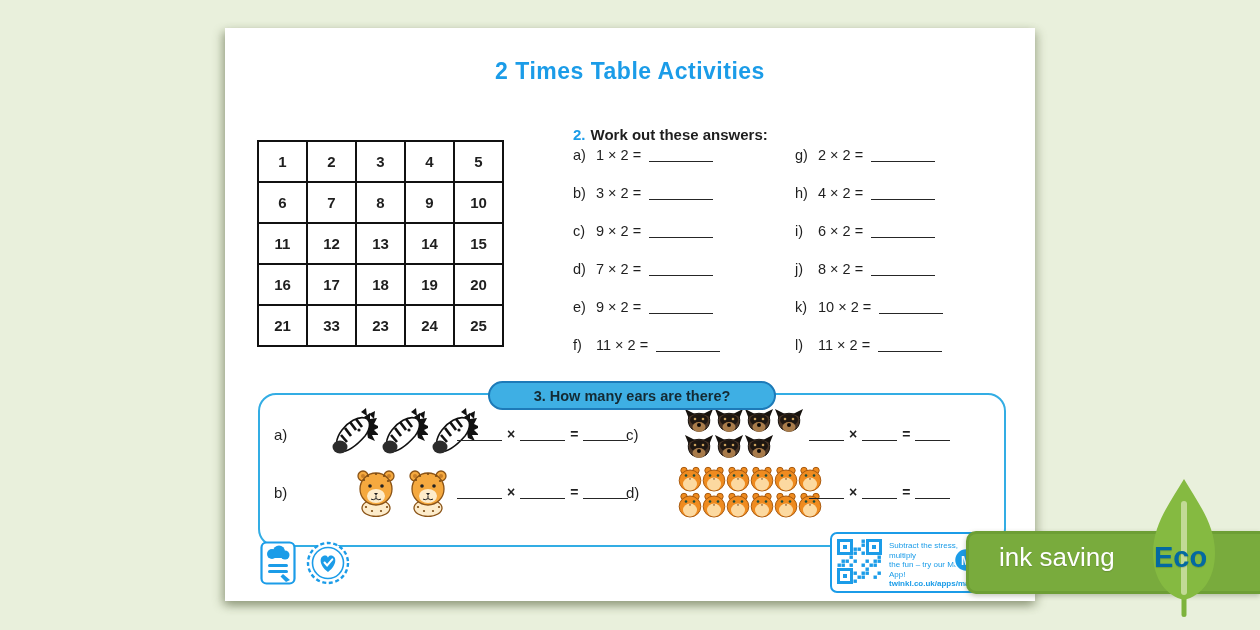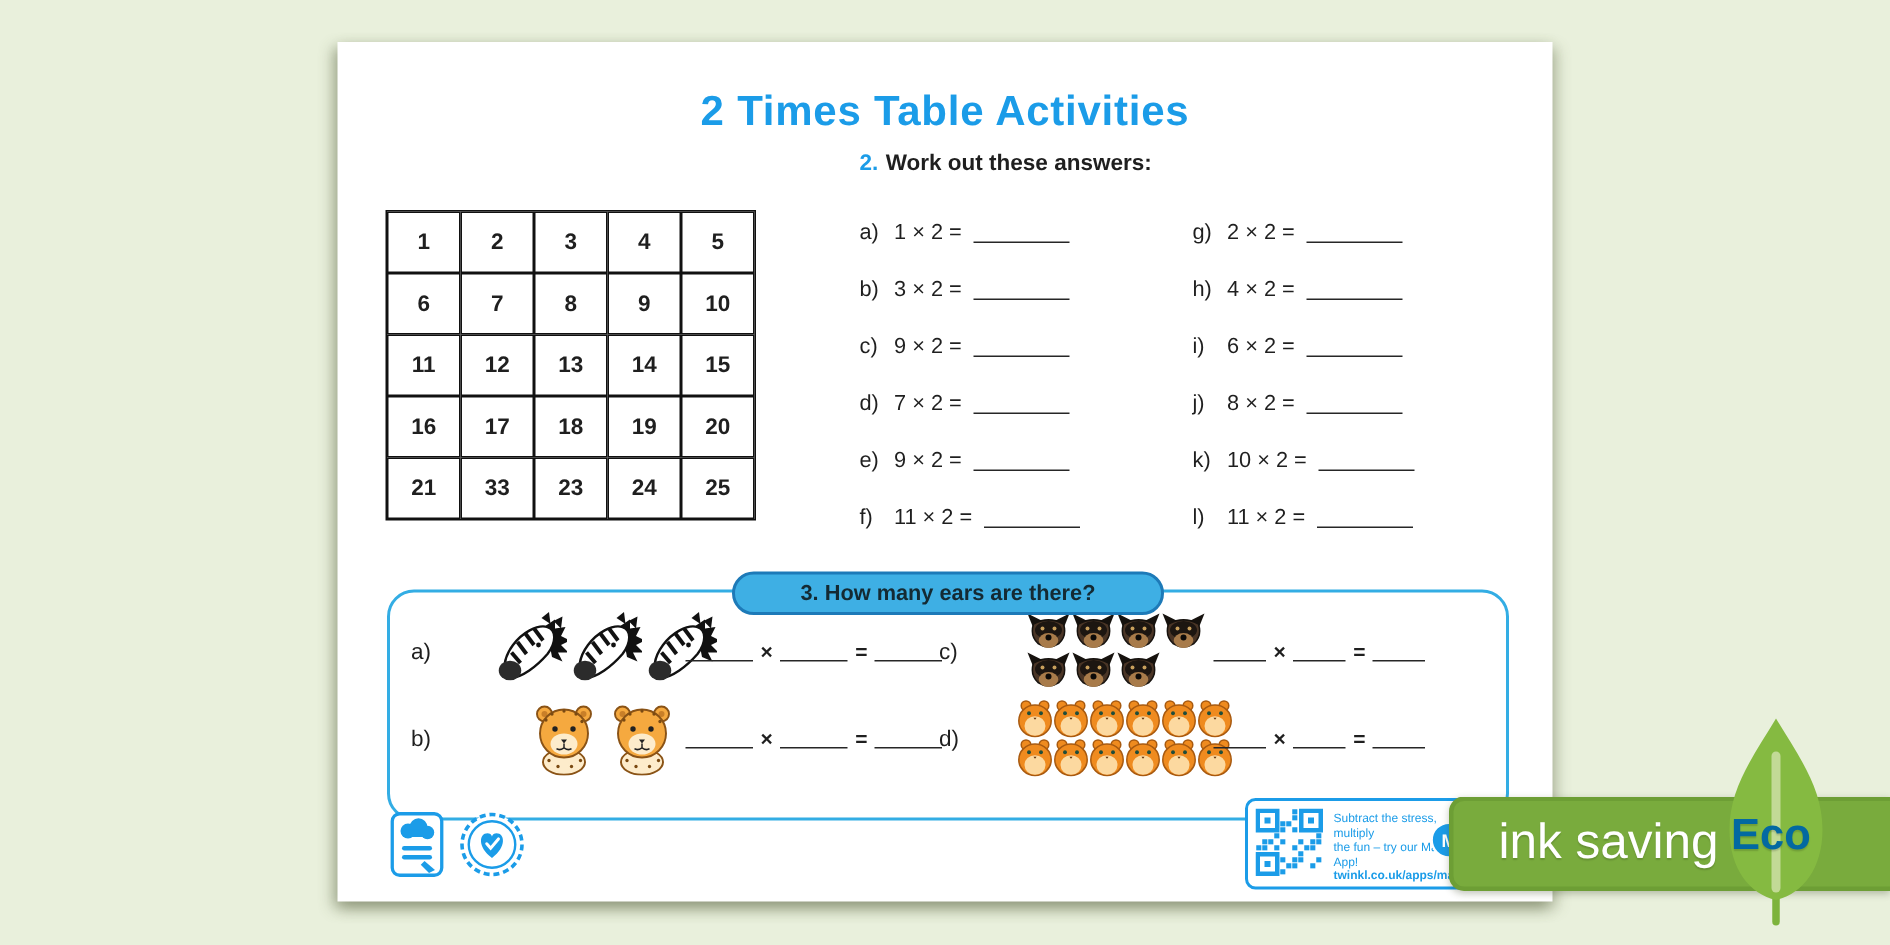--- a/index.html
+++ b/index.html
@@ -7,7 +7,7 @@
   .page{position:absolute;left:225px;top:28px;width:810px;height:573px;background:#fff;
     box-shadow:-3px 4px 9px rgba(85,95,60,.45),3px 4px 9px rgba(85,95,60,.3);}
   .page-title{position:absolute;left:0;top:30px;width:100%;text-align:center;
-    font-size:28px;font-weight:800;letter-spacing:.5px;color:#1b9ce8;}
+    font-size:23px;font-weight:800;letter-spacing:.5px;color:#1b9ce8;}
   .sec-label{position:absolute;font-size:15px;font-weight:700;}
   .sec-label .num{color:#1b9ce8;margin-right:5px;}
   .sec1-label{left:28px;top:82px;}

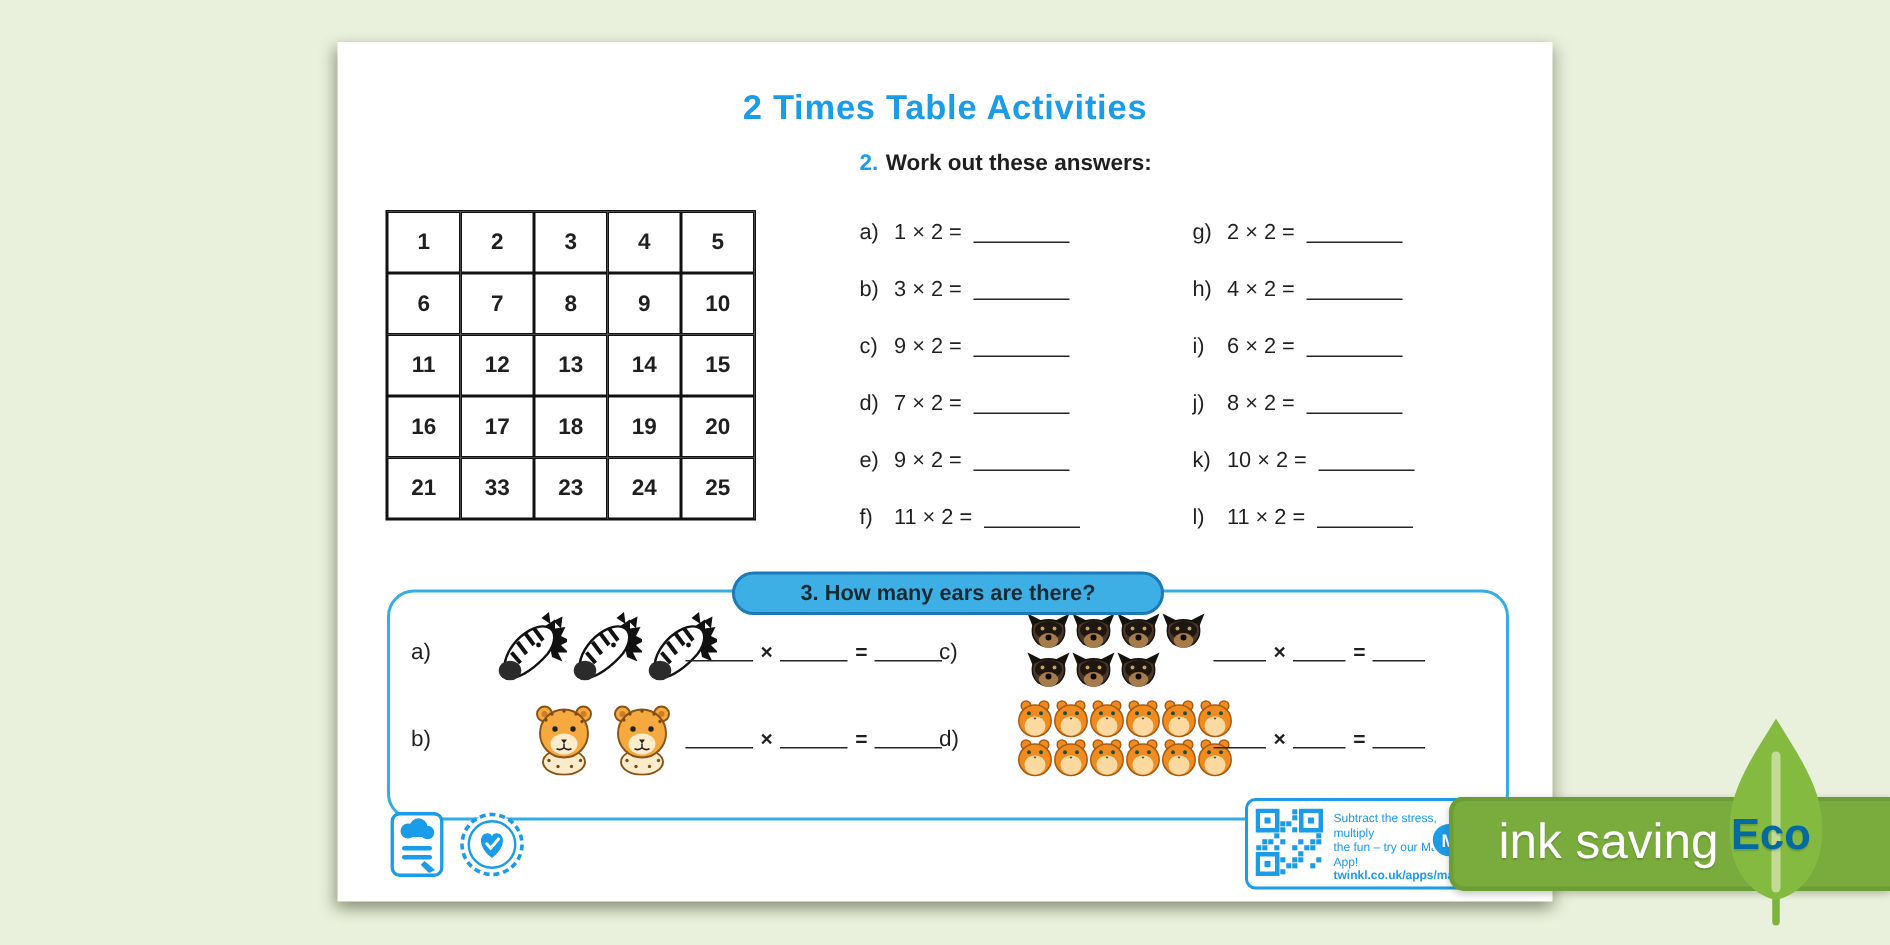--- a/index.html
+++ b/index.html
@@ -11,7 +11,7 @@
   .sec-label{position:absolute;font-size:15px;font-weight:700;}
   .sec-label .num{color:#1b9ce8;margin-right:5px;}
   .sec1-label{left:28px;top:82px;}
-  .sec2-label{left:348px;top:72px;text-align:right;}
+  .sec2-label{left:348px;top:98px;text-align:right;}
   
   .grid{position:absolute;left:32px;top:112px;display:grid;
     grid-template-columns:repeat(5,49px);grid-auto-rows:41px;border:1.5px solid #111;}

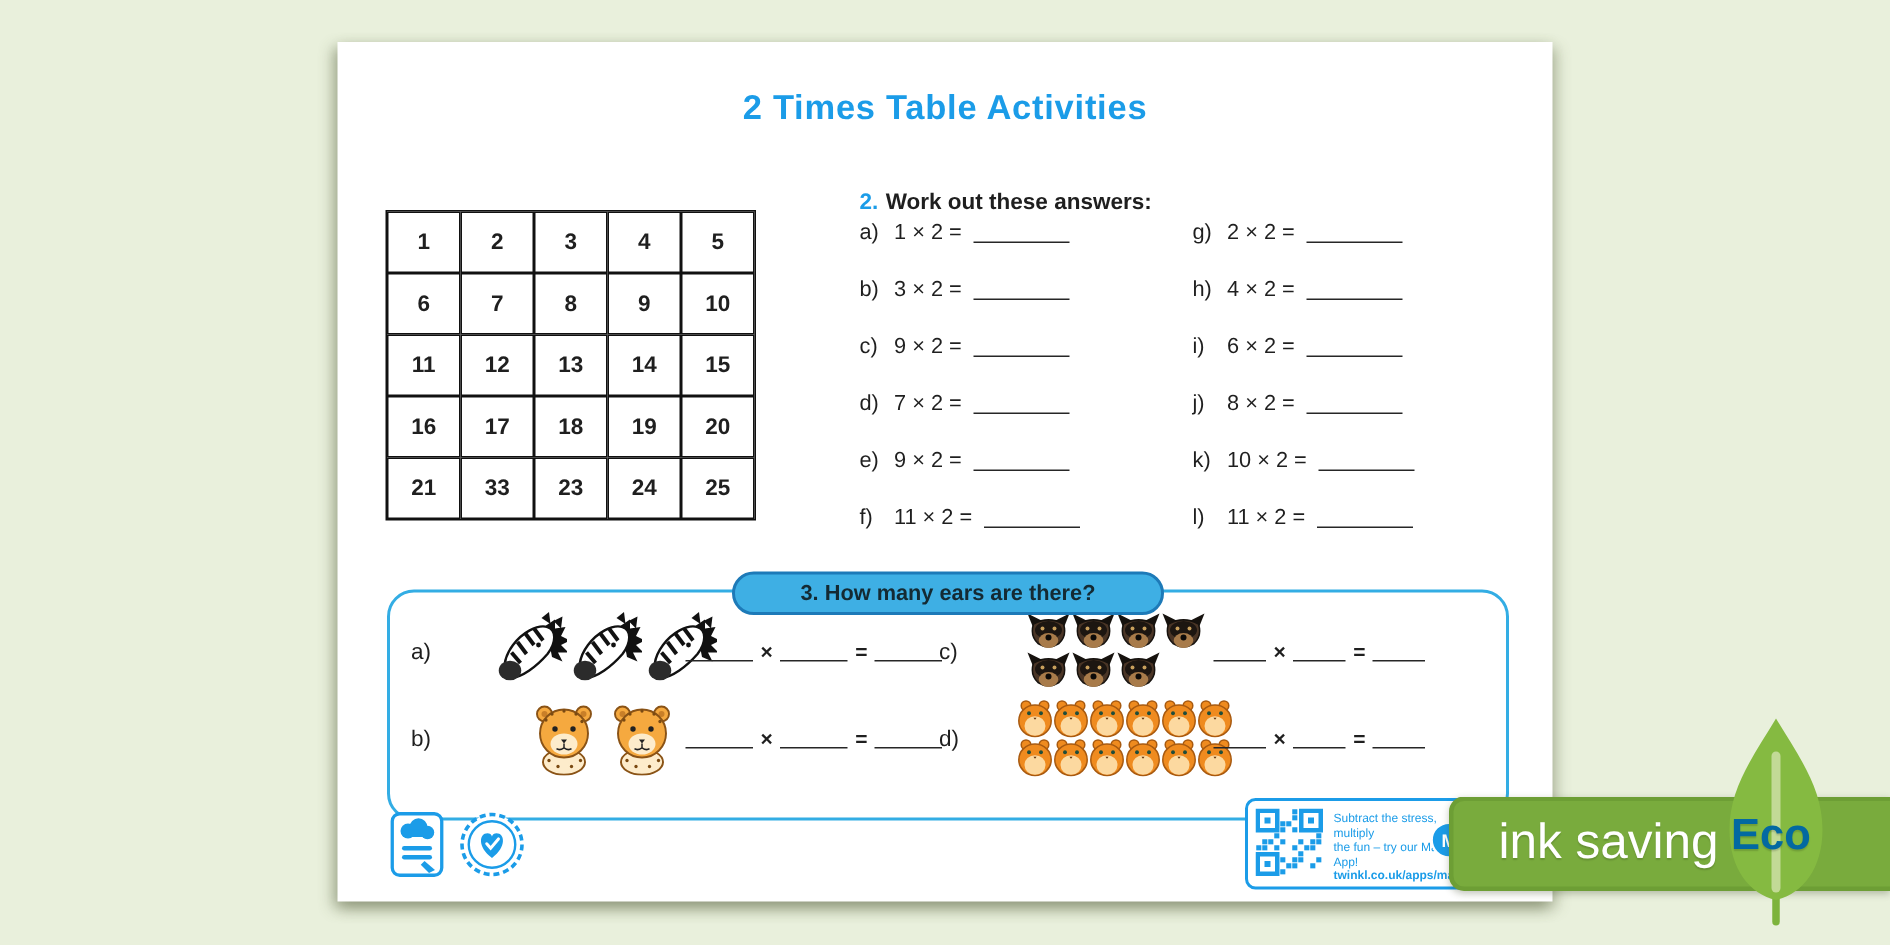--- a/index.html
+++ b/index.html
@@ -62,7 +62,7 @@
     background:#79ab3d;border:3px solid #6d9e35;border-right:none;
     border-radius:10px 0 0 10px;z-index:5;box-shadow:0 2px 5px rgba(60,70,40,.3);
     box-sizing:border-box;}
-  .eco-label{position:absolute;left:30px;top:8px;font-size:33px;color:#fff;
+  .eco-label{position:absolute;left:30px;top:8px;font-size:26px;color:#fff;
     text-shadow:0 1px 1px rgba(0,0,0,.15);}
   .eco-leaf{position:absolute;left:1139px;top:477px;width:90px;height:143px;z-index:6;line-height:0;}
   .eco-text{position:absolute;left:1154px;top:541px;font-size:29px;font-weight:800;

